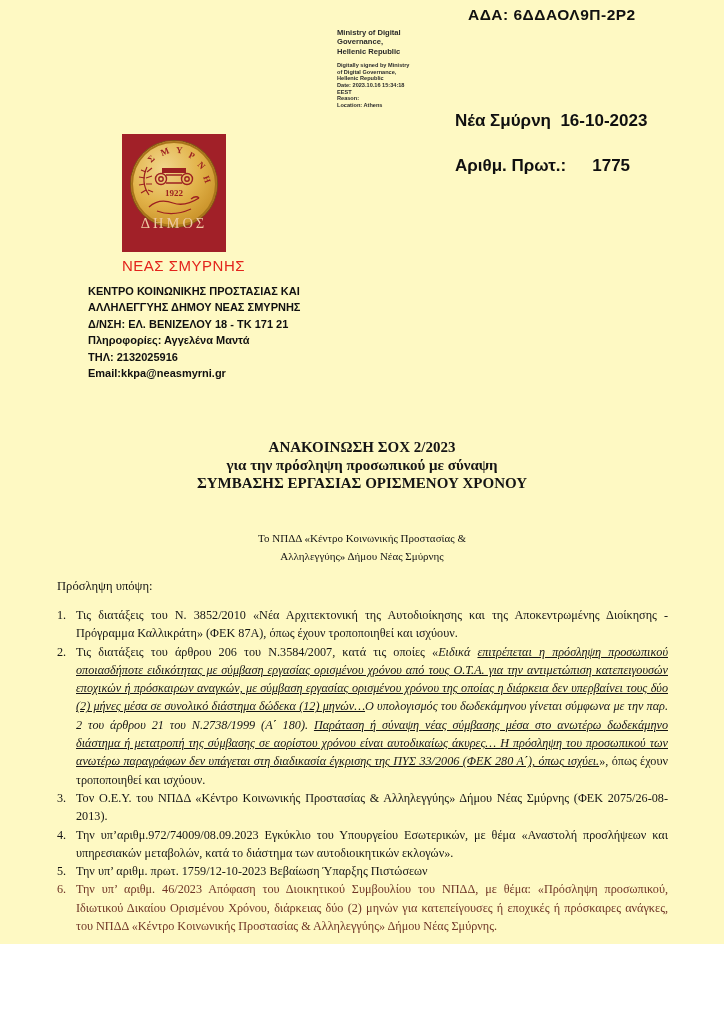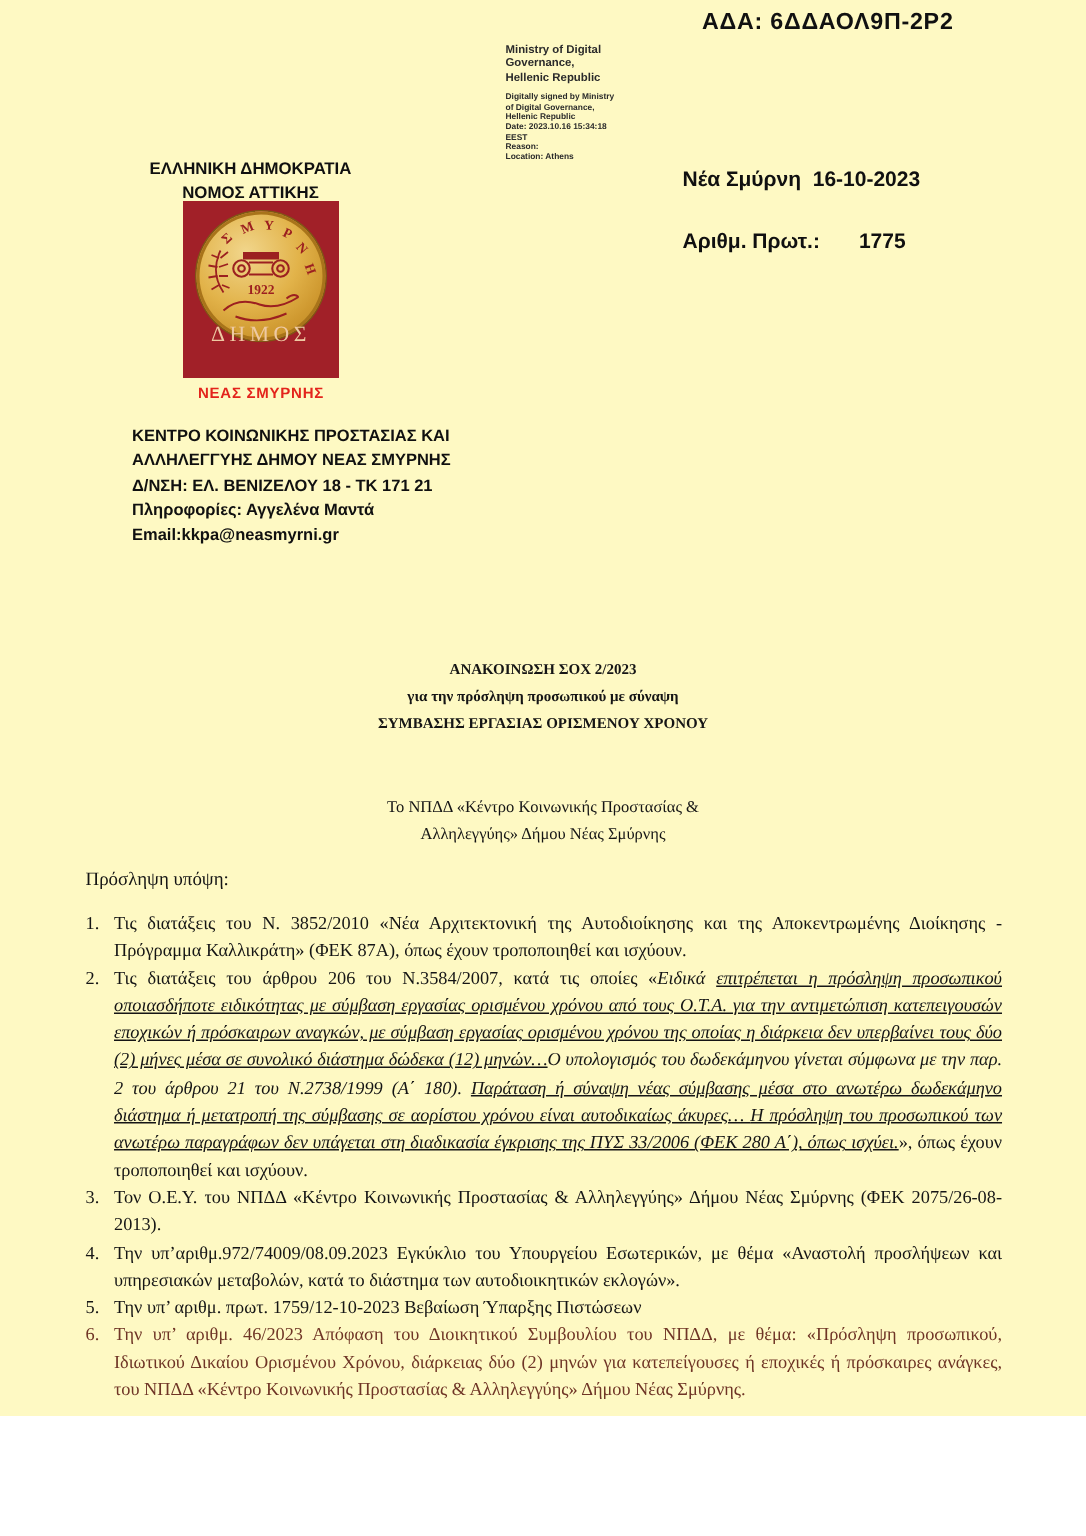--- a/index.html
+++ b/index.html
@@ -122,10 +122,6 @@
       </div>
   </div>
 
-  <div class="hdr-left">
-    <div>ΕΛΛΗΝΙΚΗ ΔΗΜΟΚΡΑΤΙΑ</div>
-    <div>ΝΟΜΟΣ ΑΤΤΙΚΗΣ</div>
-  </div>
 
   <div class="hdr-right">
     <div class="place-date">Νέα Σμύρνη  16-10-2023</div>

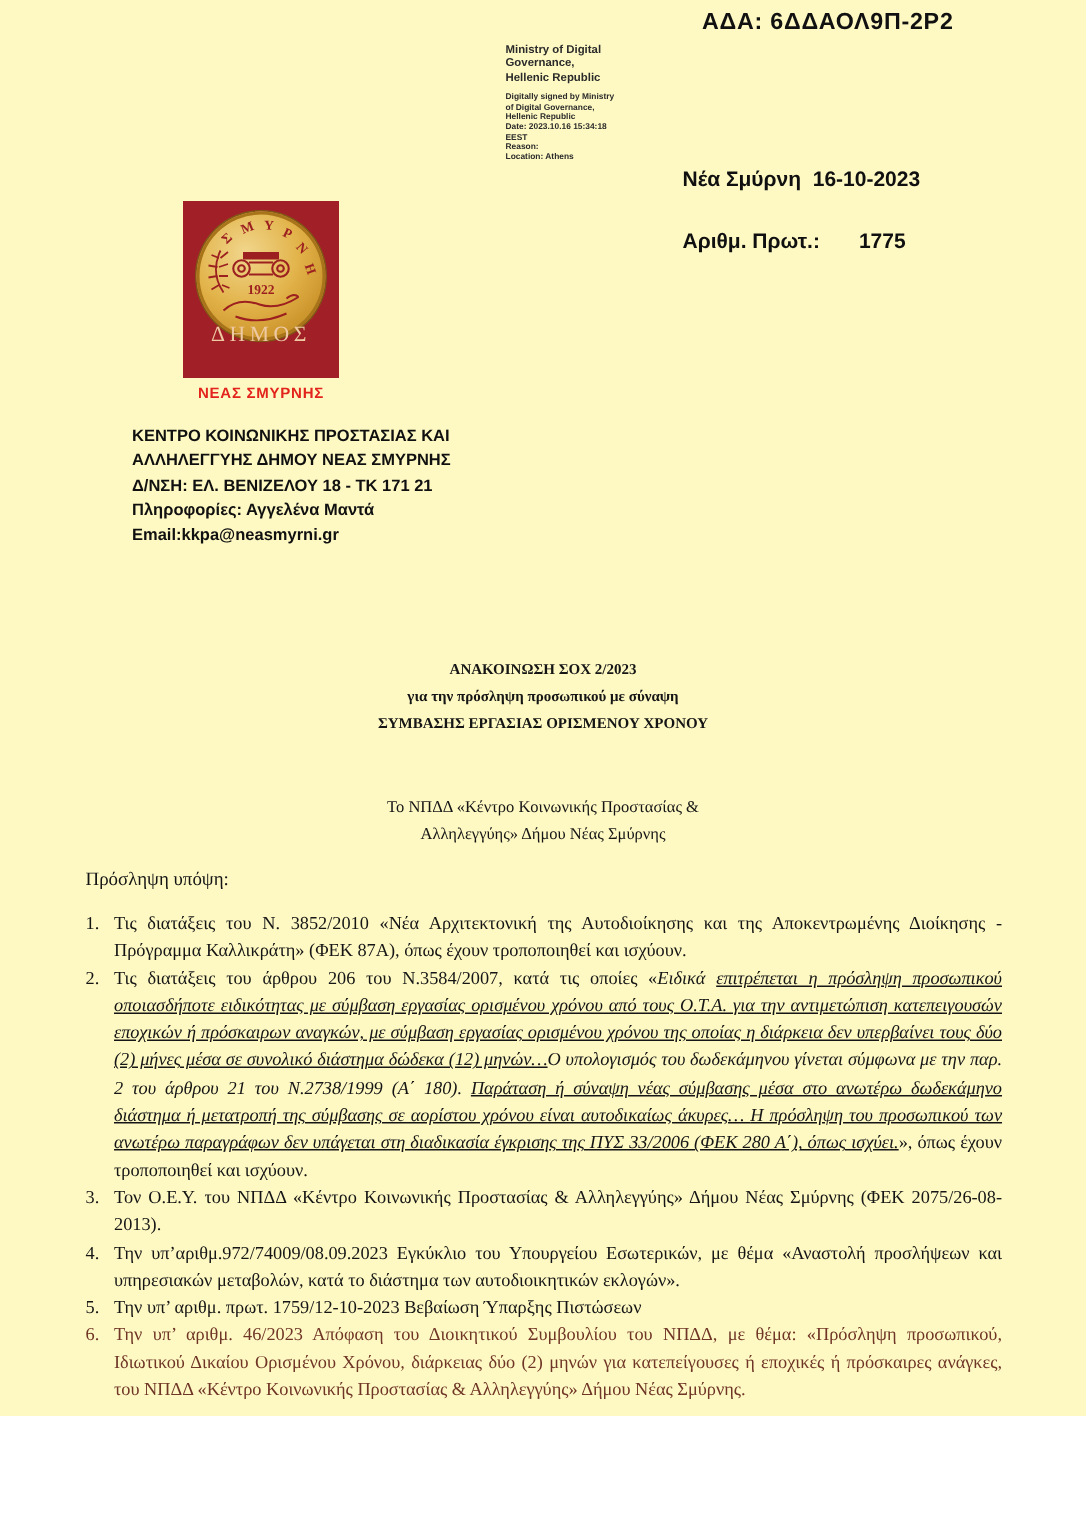--- a/index.html
+++ b/index.html
@@ -36,7 +36,7 @@
   .hdr-right{
     position:absolute;left:455px;top:111px;
     font-family:"Liberation Sans", sans-serif;font-weight:bold;
-    font-size:14px;color:#101010;
+    font-size:17px;color:#101010;
   }
   .hdr-right .place-date{white-space:pre;}
   .hdr-right .proto-row{margin-top:25px;}

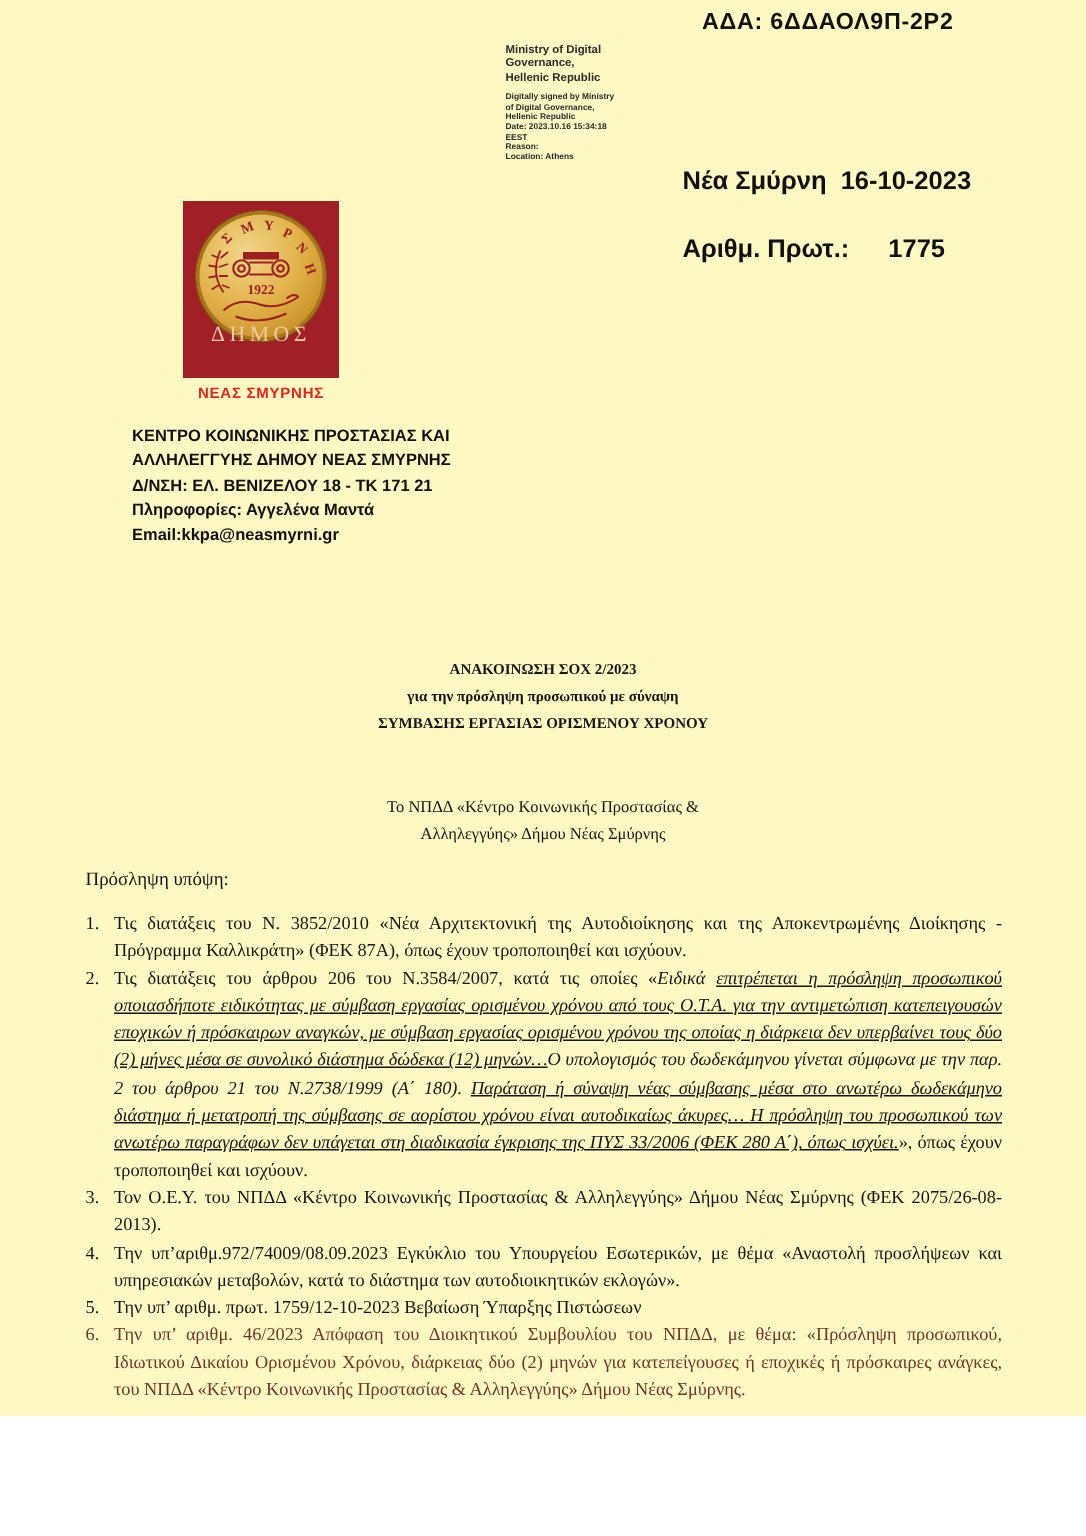--- a/index.html
+++ b/index.html
@@ -60,8 +60,8 @@
   }
   .muni-name{
     margin-top:5px;
-    font-family:"Liberation Sans", sans-serif;font-weight:bold;
-    color:#e3241c;font-size:10px;letter-spacing:.5px;white-space:nowrap;
+    font-family:"Liberation Sans", sans-serif;font-weight:normal;
+    color:#e3241c;font-size:15px;letter-spacing:.5px;white-space:nowrap;
   }
   
   .contact{

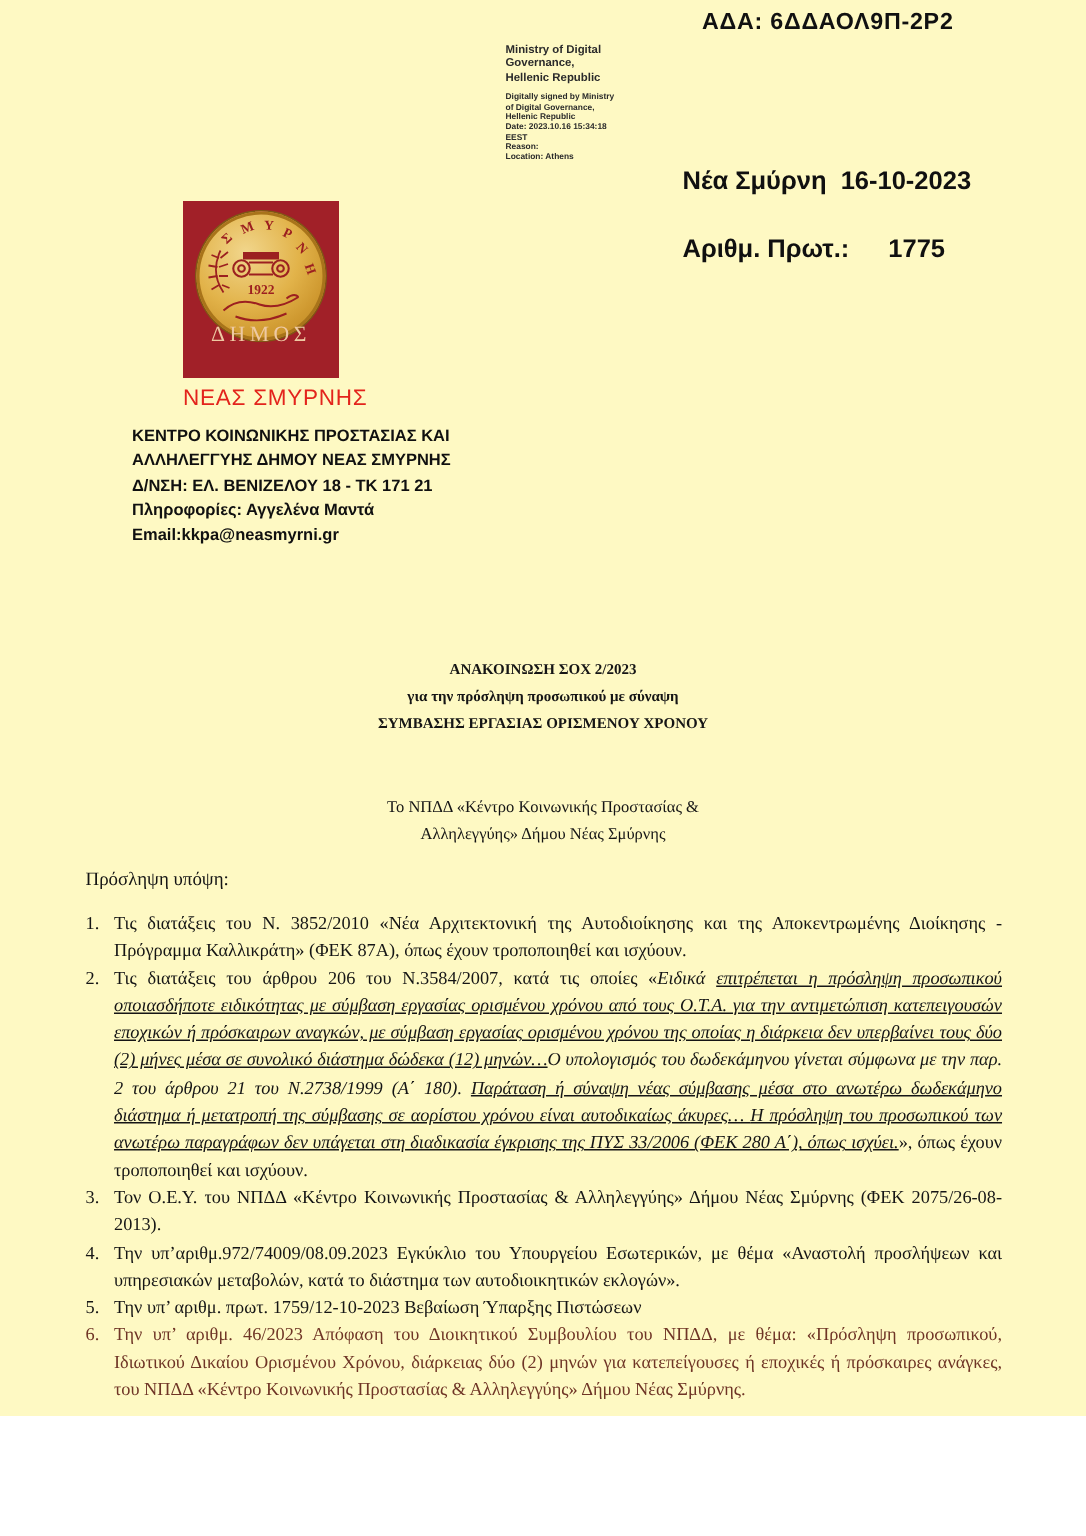--- a/index.html
+++ b/index.html
@@ -177,6 +177,7 @@
       <div>ΑΛΛΗΛΕΓΓΥΗΣ ΔΗΜΟΥ ΝΕΑΣ ΣΜΥΡΝΗΣ</div>
       <div>Δ/ΝΣΗ: ΕΛ. ΒΕΝΙΖΕΛΟΥ 18 - ΤΚ 171 21</div>
       <div>Πληροφορίες: Αγγελένα Μαντά</div>
+      <div>ΤΗΛ: 2132025916</div>
       <div>Email:kkpa@neasmyrni.gr</div>
     </div>
 

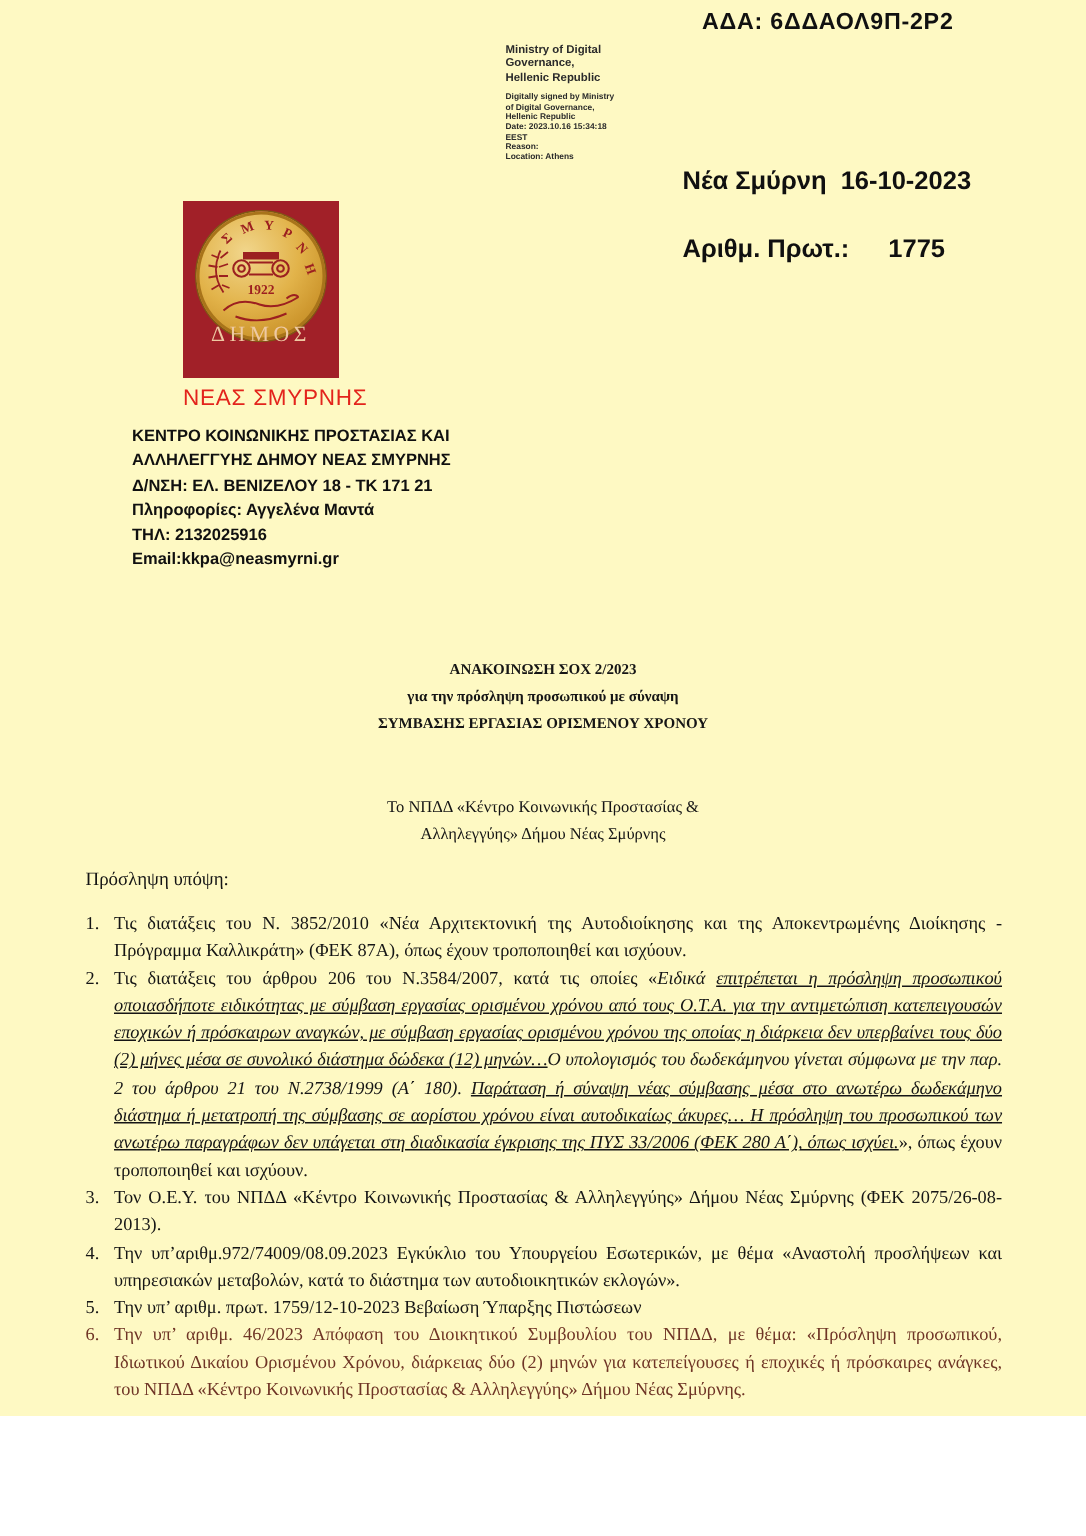--- a/index.html
+++ b/index.html
@@ -72,7 +72,7 @@
   
   .title-block{
     position:absolute;left:62px;top:438px;width:600px;text-align:center;
-    font-weight:bold;font-size:10px;line-height:18px;color:#151515;
+    font-weight:bold;font-size:15px;line-height:18px;color:#151515;
   }
   .issuer-block{
     position:absolute;left:62px;top:529px;width:600px;text-align:center;

